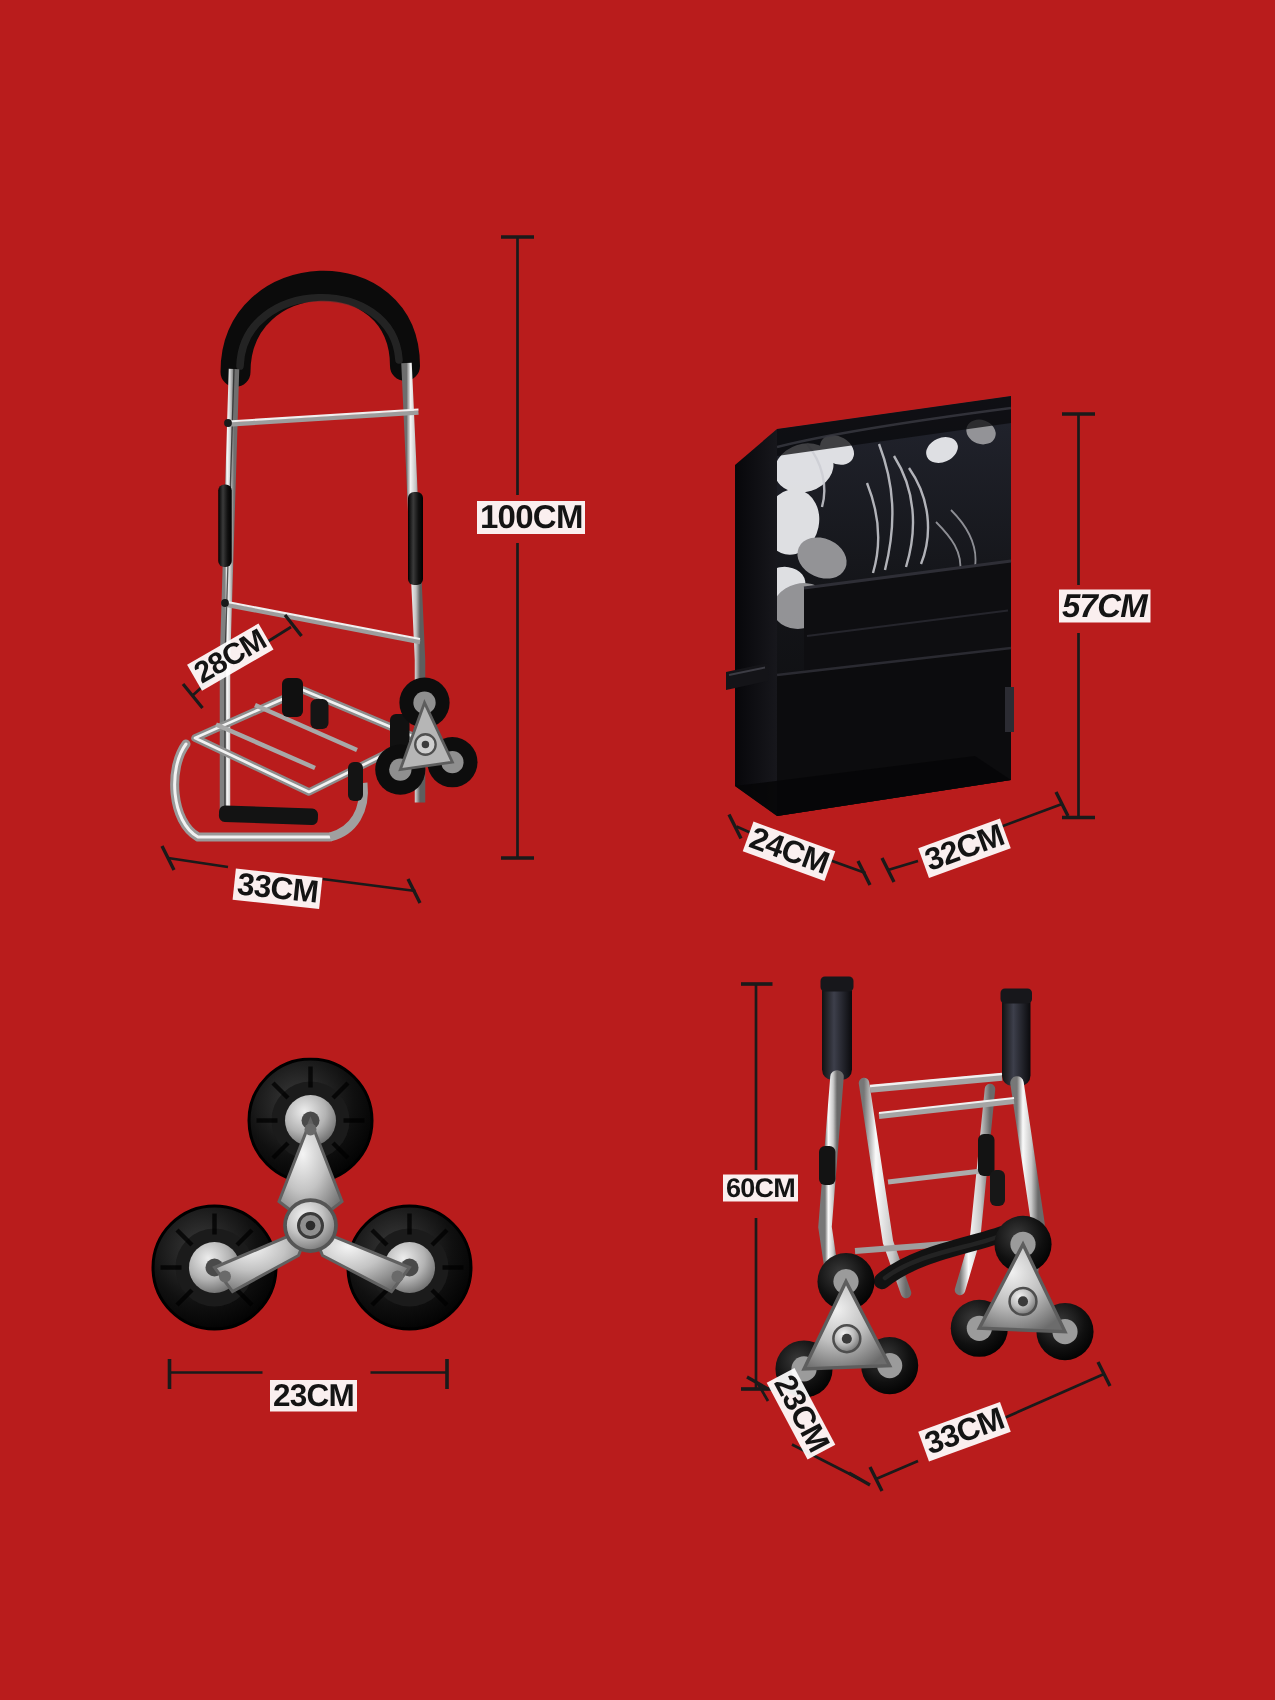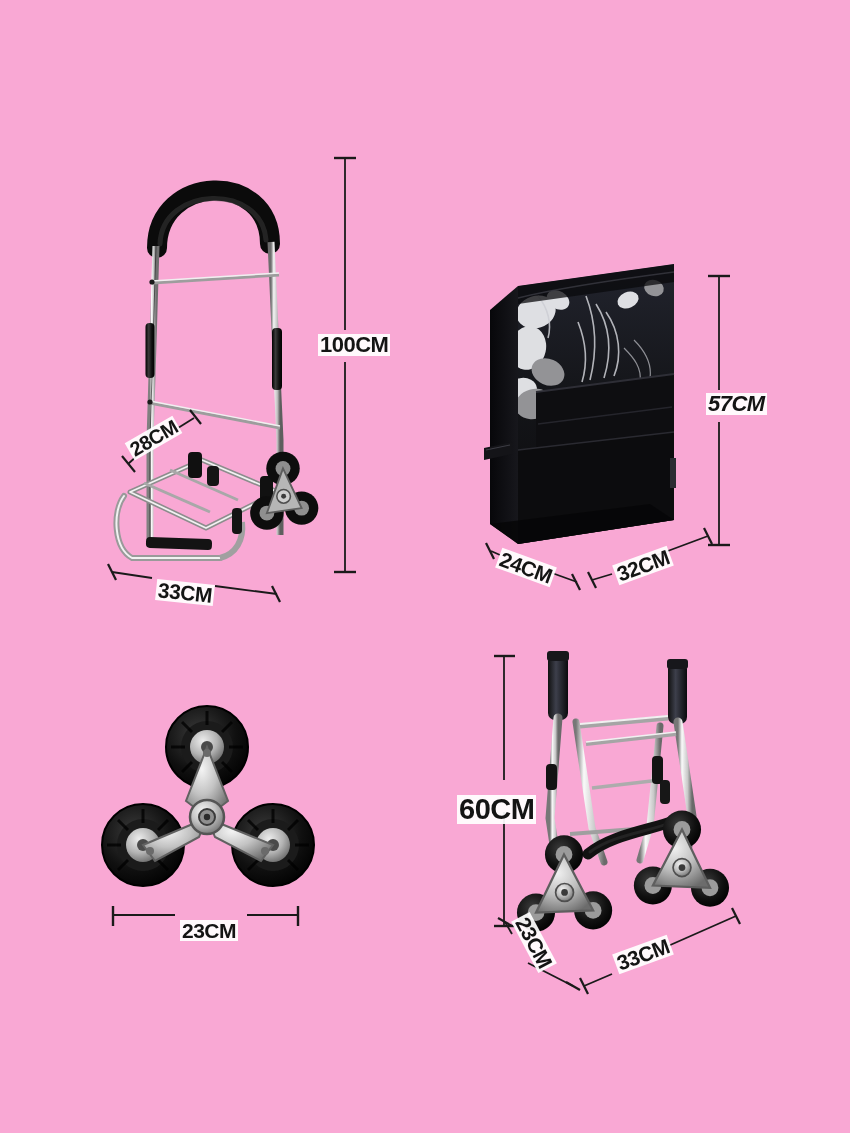--- a/index.html
+++ b/index.html
@@ -22,7 +22,7 @@
     inset: 0;
     width: 850px;
     height: 1133px;
-    background: #f9a8d4;
+    background: #b91c1c;
   }
 
   .view-panel {

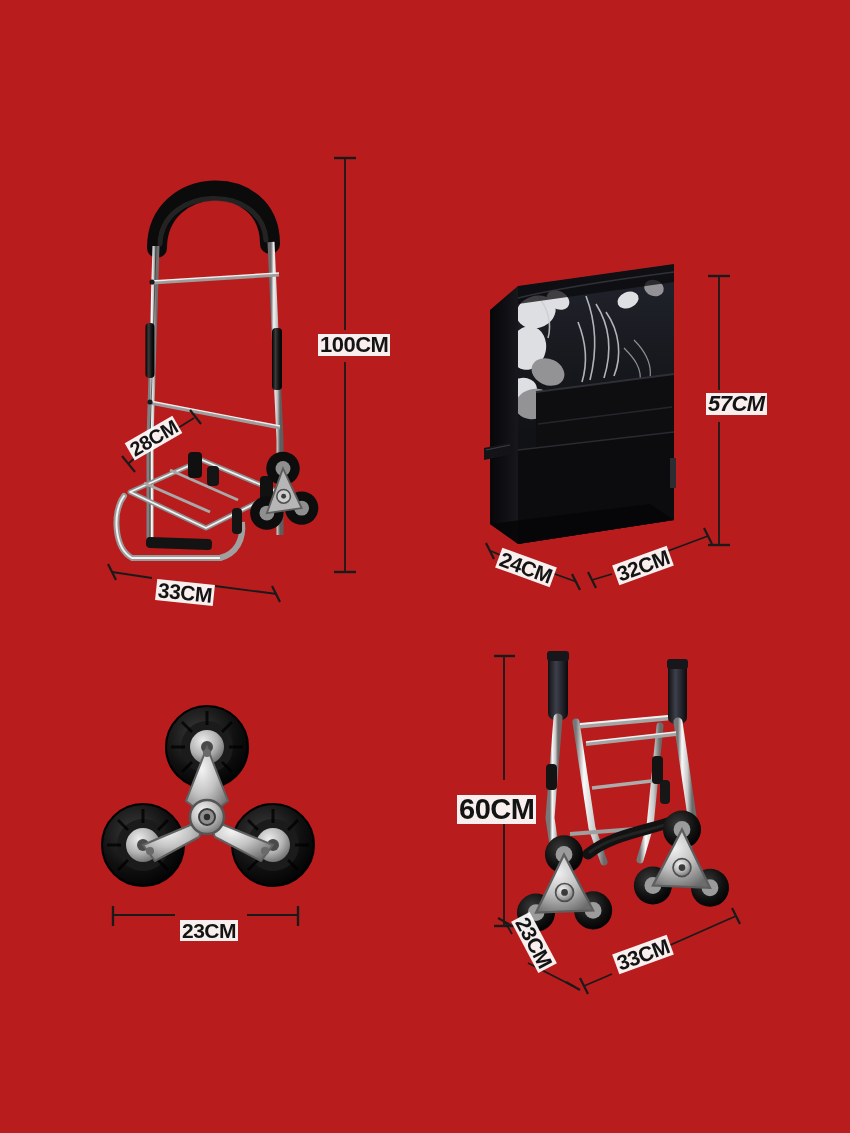--- a/index.html
+++ b/index.html
@@ -484,7 +484,7 @@
 
   <div class="dim-label" style="left: 180px; top: 920px; font-size: 21px; color: rgb(20, 20, 20);">23CM</div>
 
-  <div class="dim-label" style="left: 457px; top: 783px; font-size: 29px; color: rgb(20, 20, 20); margin-top: 12px;">60CM</div>
+  <div class="dim-label" style="left: 482px; top: 783px; font-size: 18px; color: rgb(20, 20, 20);">60CM</div>
 
   <div class="dim-label" style="left: 505px; top: 932px; font-size: 21px; transform: rotate(62deg); color: rgb(20, 20, 20);">23CM</div>
 

